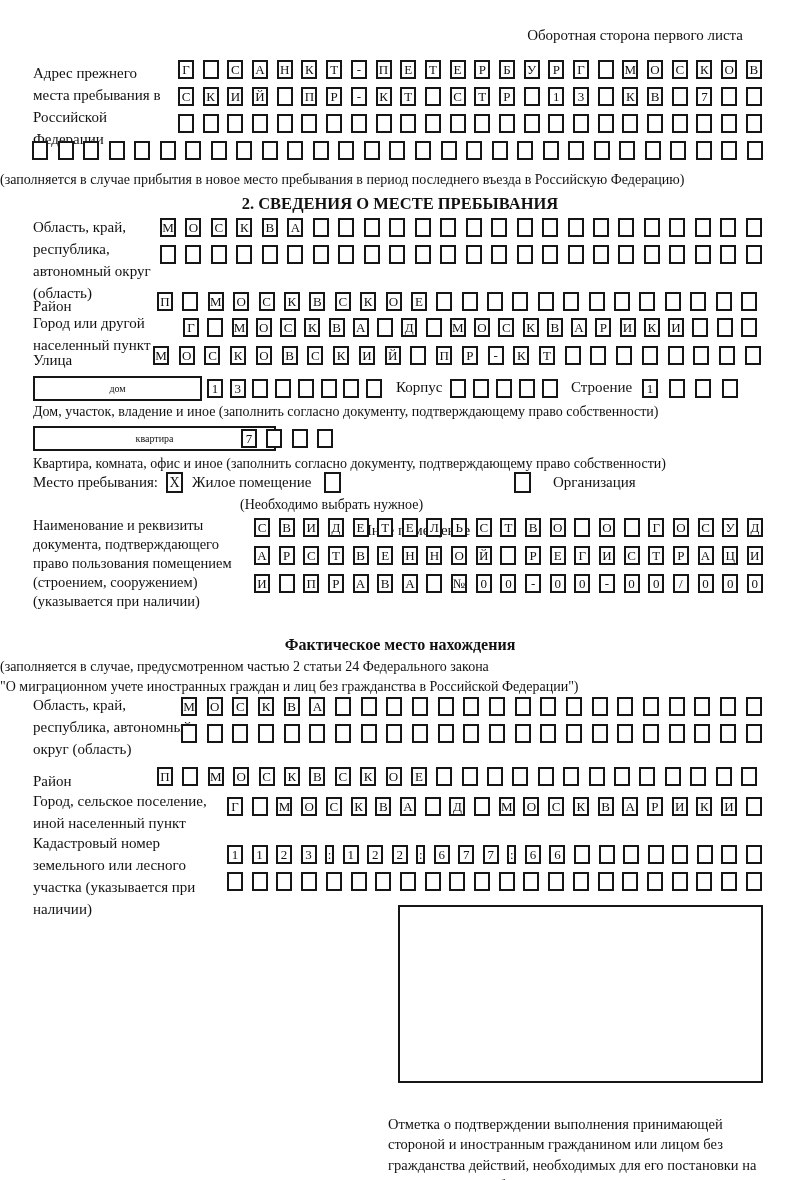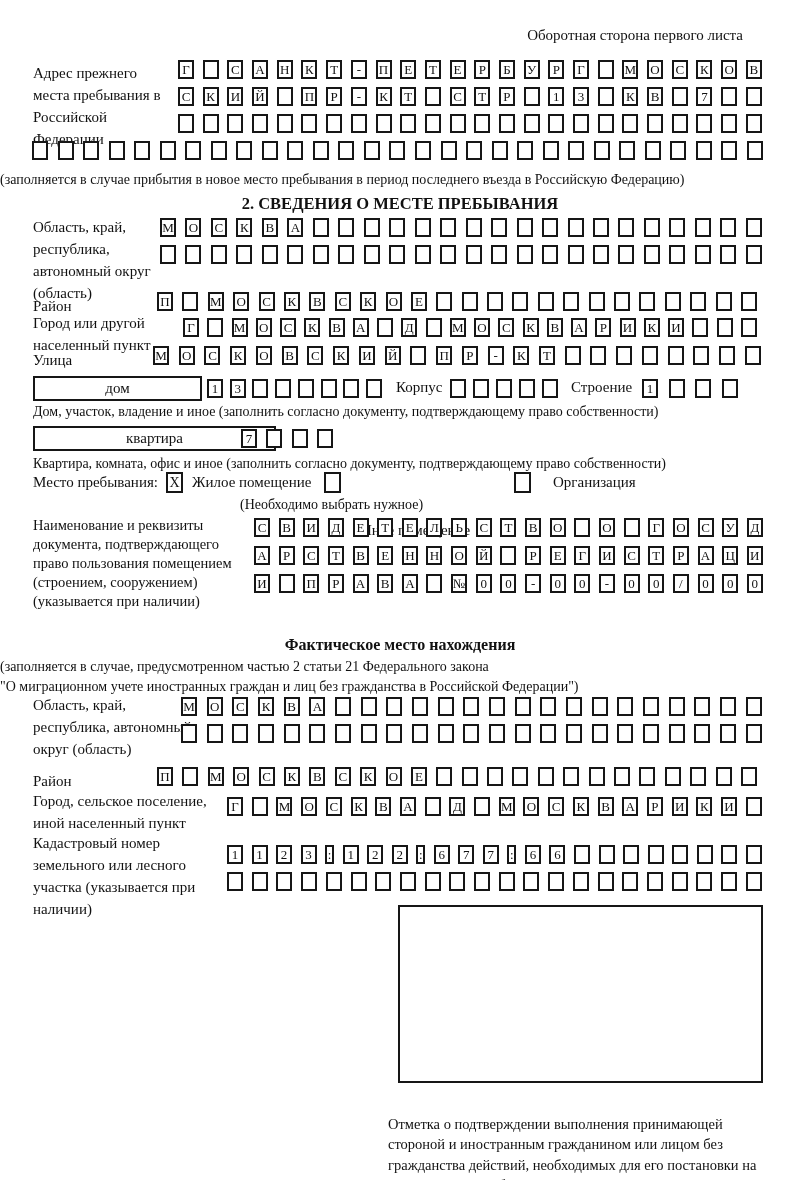--- a/index.html
+++ b/index.html
@@ -17,7 +17,7 @@
         font-size:13px;line-height:1;background:#fff;flex:none;}
   .cell.narrow{width:9px;}
   .bigbox{box-sizing:border-box;height:25px;border:2px solid #161616;
-          display:flex;align-items:center;justify-content:center;font-size:15px;background:#fff;}
+          display:flex;align-items:center;justify-content:center;font-size:10px;background:#fff;}
   .checkbox{box-sizing:border-box;width:17px;height:21px;border:2px solid #161616;
             display:inline-flex;align-items:center;justify-content:center;font-size:14px;background:#fff;}
   .inline-label{font-size:15px;white-space:nowrap;}

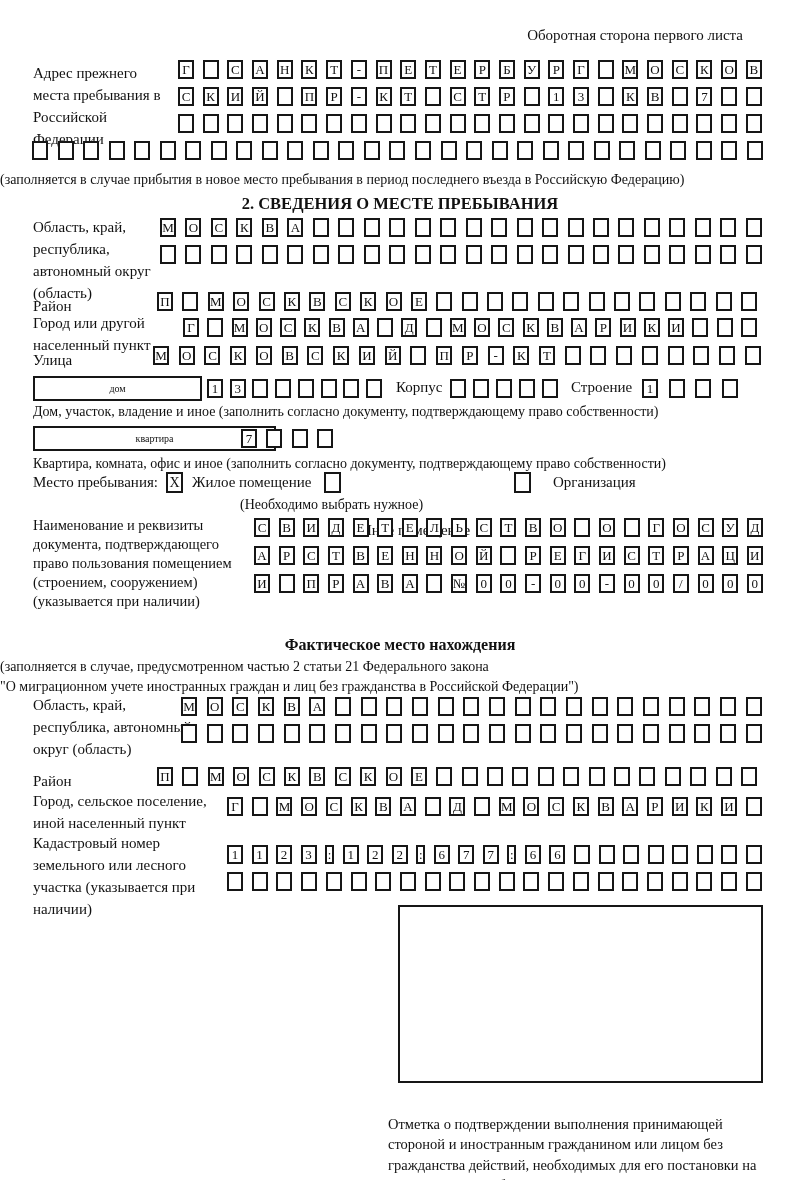--- a/index.html
+++ b/index.html
@@ -412,7 +412,7 @@
   </div>
 
   <div class="abs h-bold" style="top:636px;left:0;font-size:16px;">Фактическое место нахождения</div>
-  <div class="abs caption center" style="top:659px;left:0;width:800px;">(заполняется в случае, предусмотренном частью 2 статьи 21 Федерального закона</div>
+  <div class="abs caption center" style="top:659px;left:0;width:800px;">(заполняется в случае, предусмотренном частью 2 статьи 24 Федерального закона</div>
   <div class="abs caption center" style="top:679px;left:0;width:800px;">"О миграционном учете иностранных граждан и лиц без гражданства в Российской Федерации")</div>
 
   <div class="abs label" style="top:694px;left:33px;width:160px;">Область, край, республика, автономный округ (область)</div>

